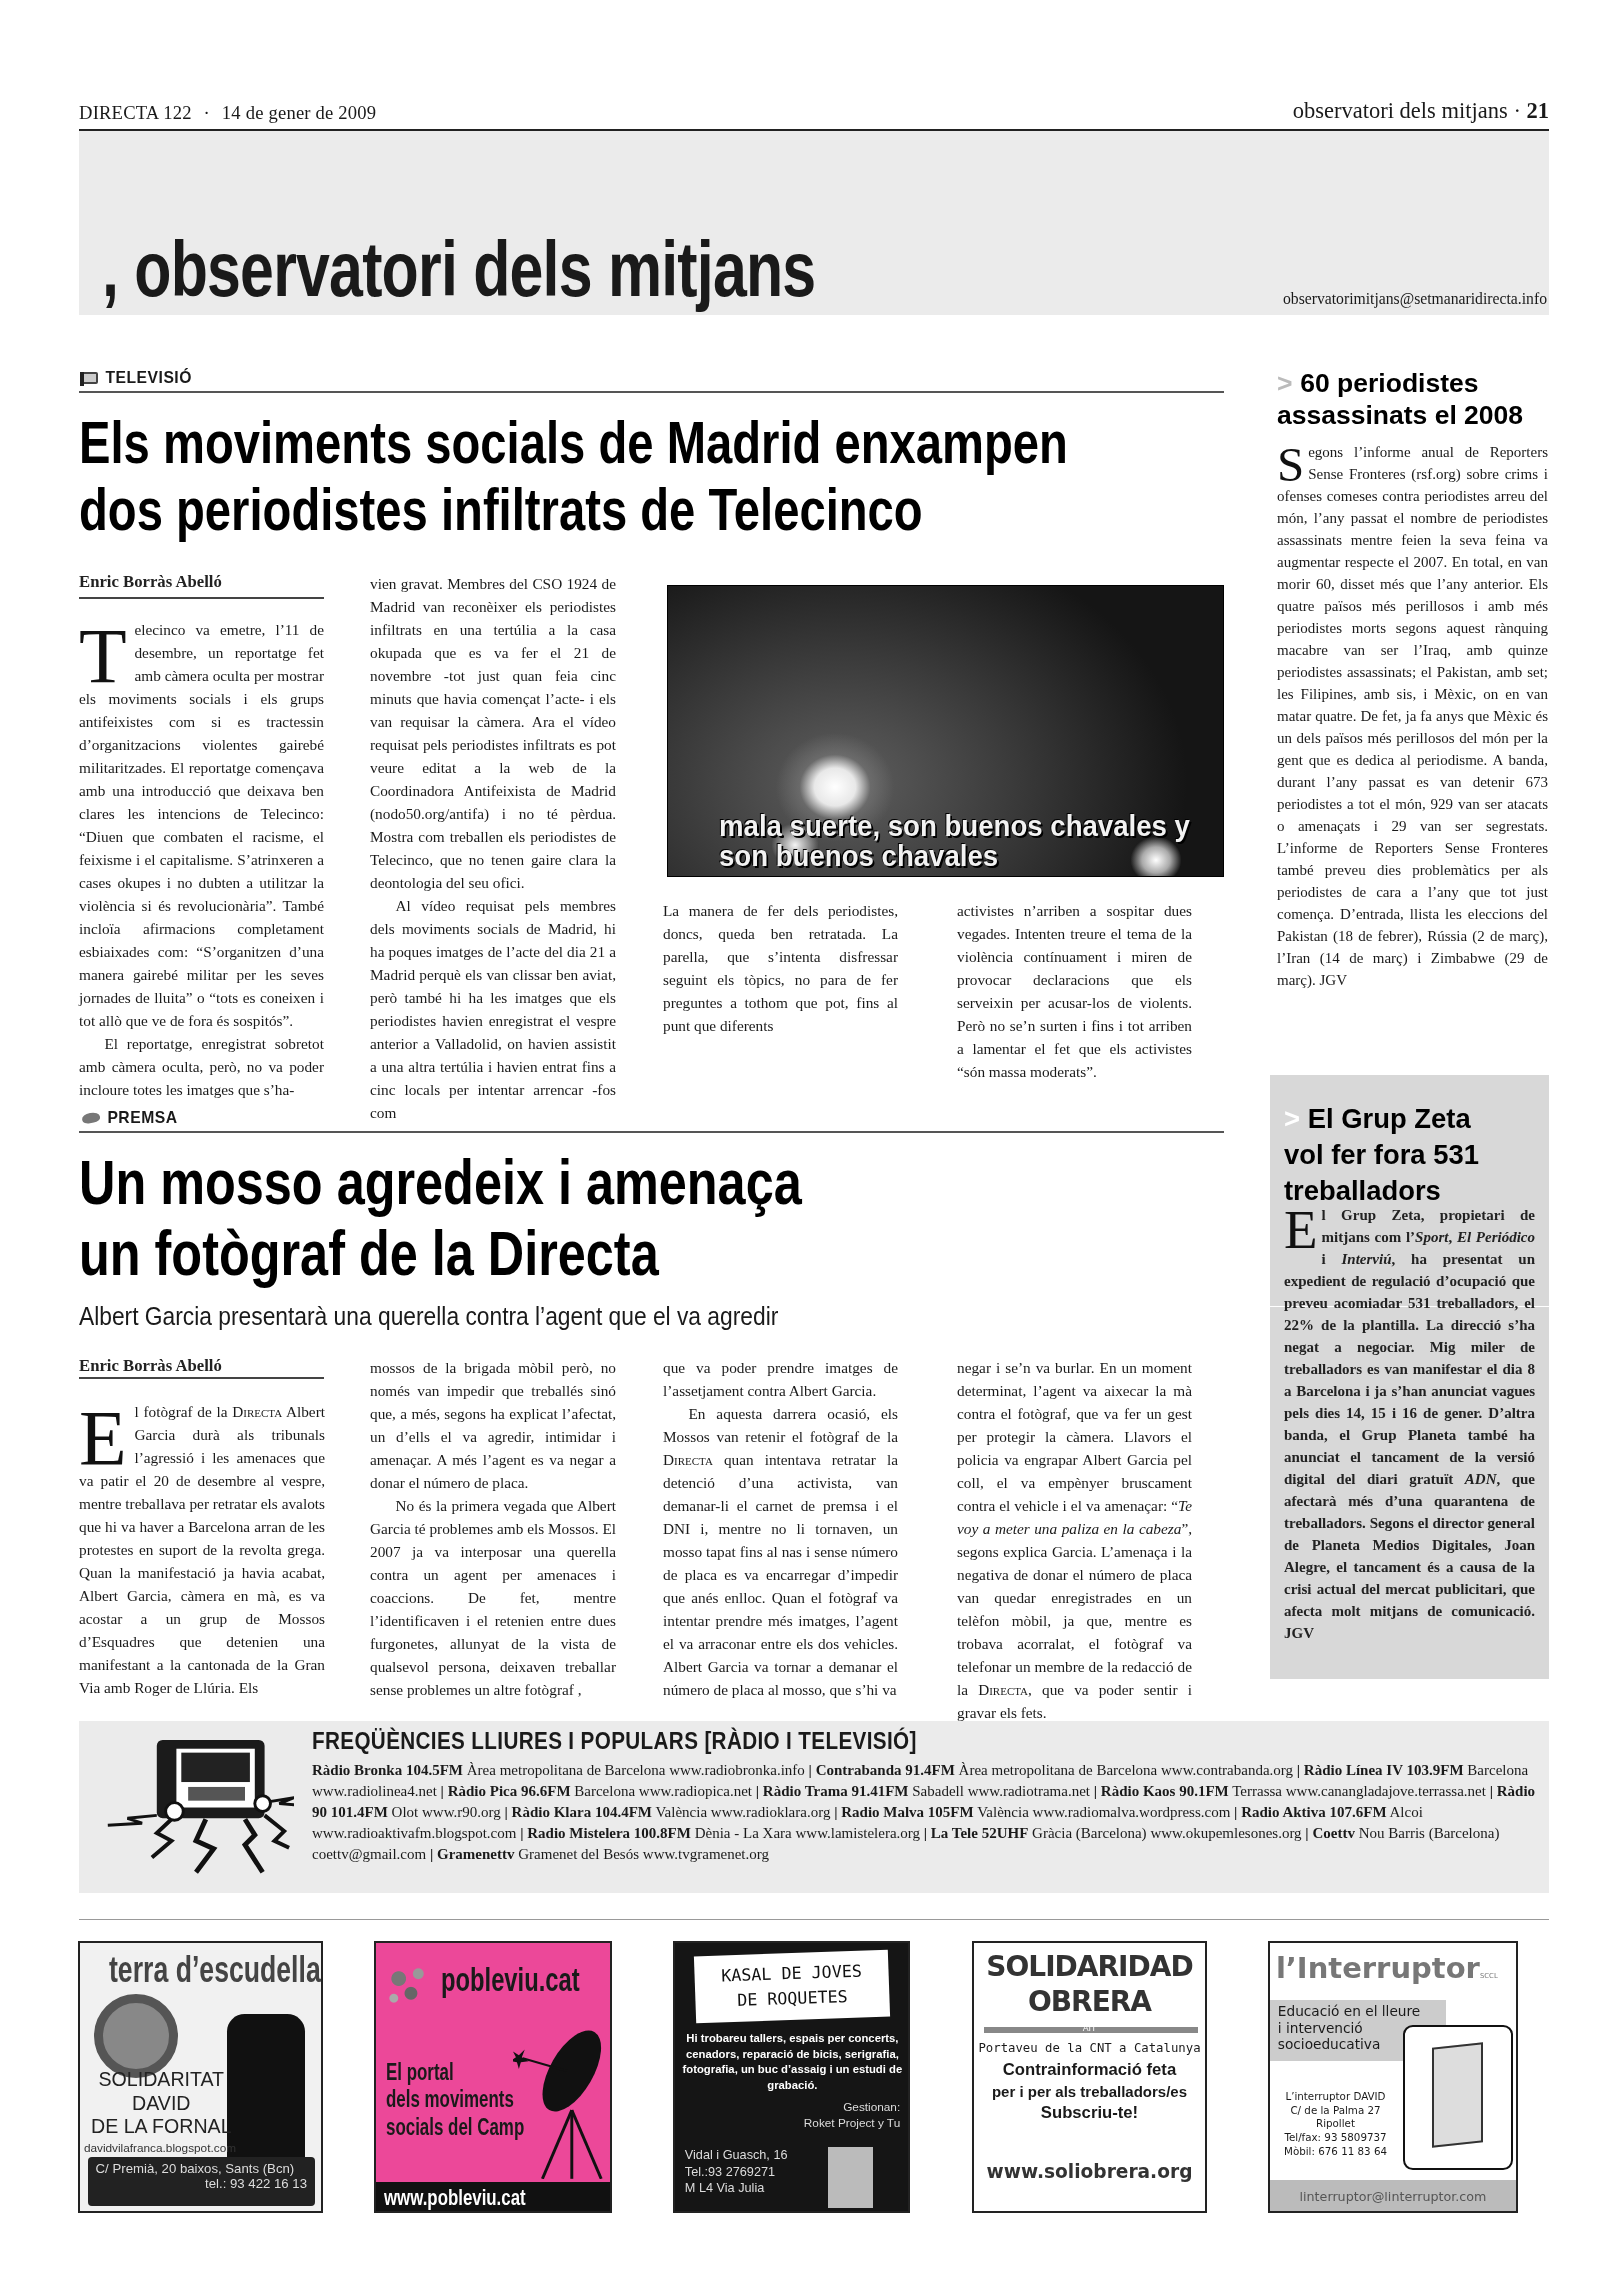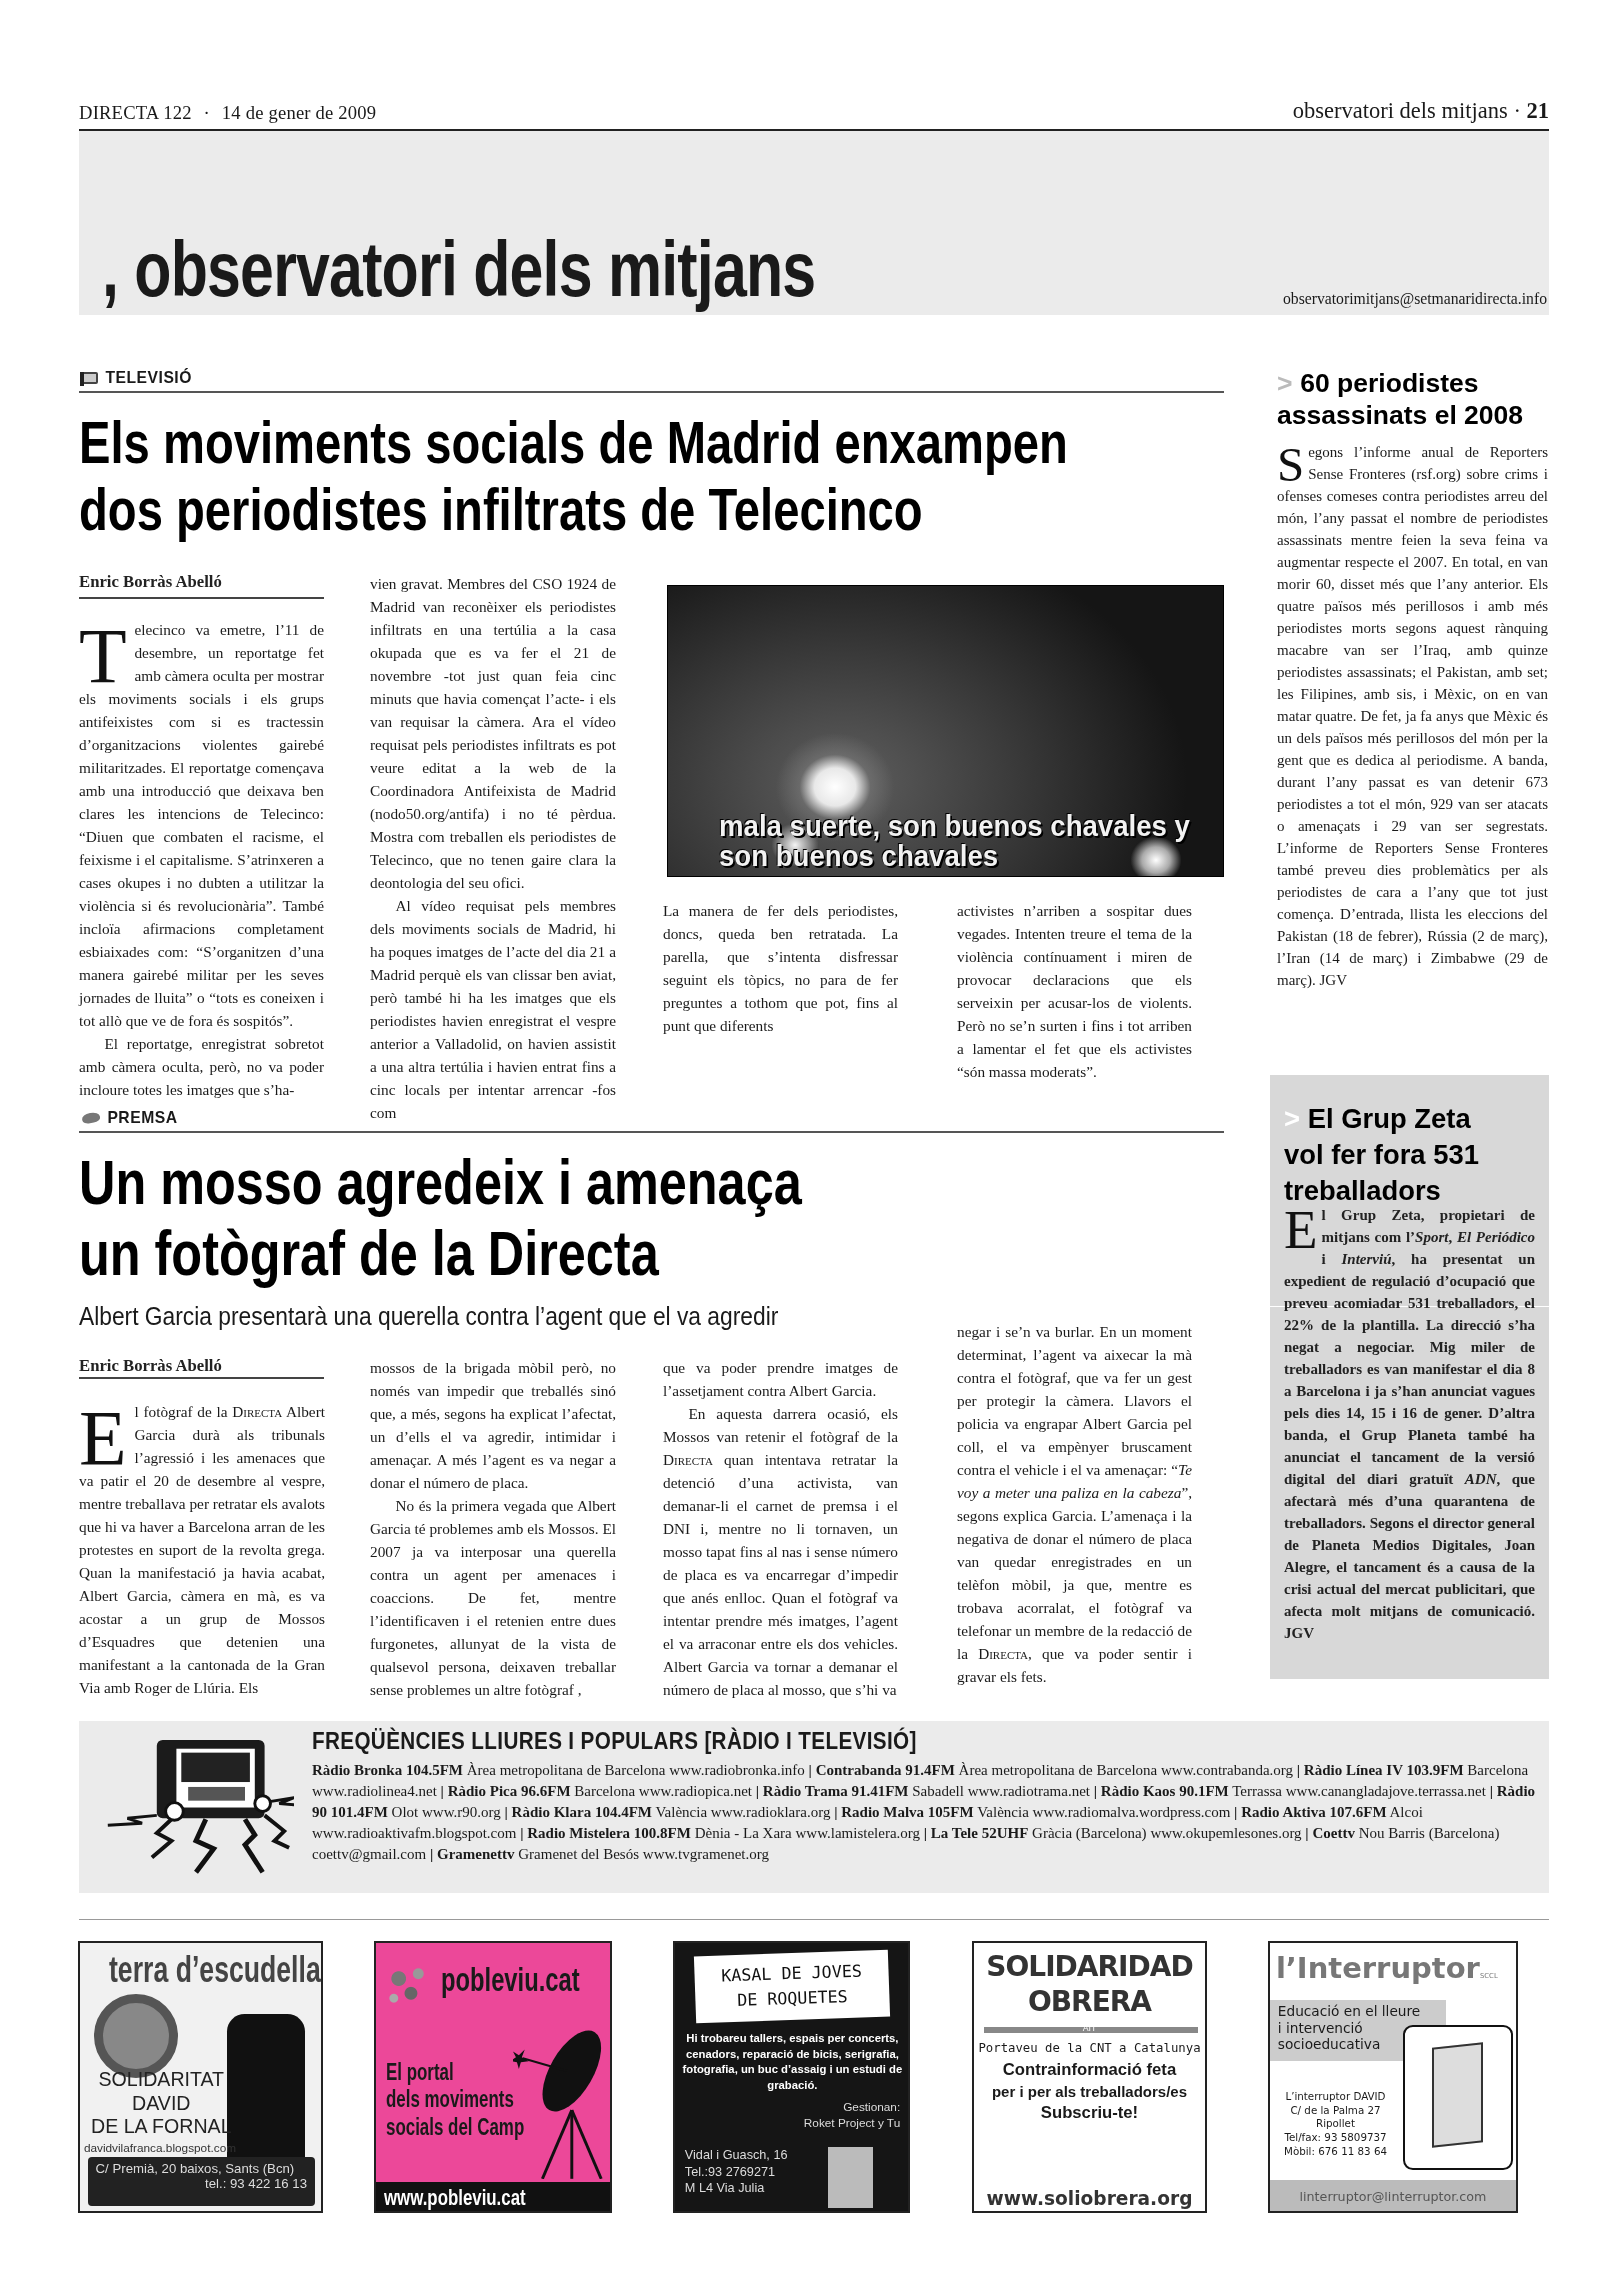--- a/index.html
+++ b/index.html
@@ -167,7 +167,7 @@
   <p>que va poder prendre imatges de l’assetjament contra Albert Garcia.</p>
   <p><span>En aquesta darrera ocasió, els Mossos van retenir el fotògraf de la </span><span class="sc">Directa</span><span> quan intentava retratar la detenció d’una activista, van demanar-li el carnet de premsa i el DNI i, mentre no li tornaven, un mosso tapat fins al nas i sense número de placa es va encarregar d’impedir que anés enlloc. Quan el fotògraf va intentar prendre més imatges, l’agent el va arraconar entre els dos vehicles. Albert Garcia va tornar a demanar el número de placa al mosso, que s’hi va</span></p>
 </div>
-<div class="abs col" style="left:957px; top:1320px; width:235px;">
+<div class="abs col" style="left:957px; top:1356px; width:235px;">
   <p><span>negar i se’n va burlar. En un moment determinat, l’agent va aixecar la mà contra el fotògraf, que va fer un gest per protegir la càmera. Llavors el policia va engrapar Albert Garcia pel coll, el va empènyer bruscament contra el vehicle i el va amenaçar: “</span><i>Te voy a meter una paliza en la cabeza</i><span>”, segons explica Garcia. L’amenaça i la negativa de donar el número de placa van quedar enregistrades en un telèfon mòbil, ja que, mentre es trobava acorralat, el fotògraf va telefonar un membre de la redacció de la </span><span class="sc">Directa</span><span>, que va poder sentir i gravar els fets.</span></p>
 </div>
 

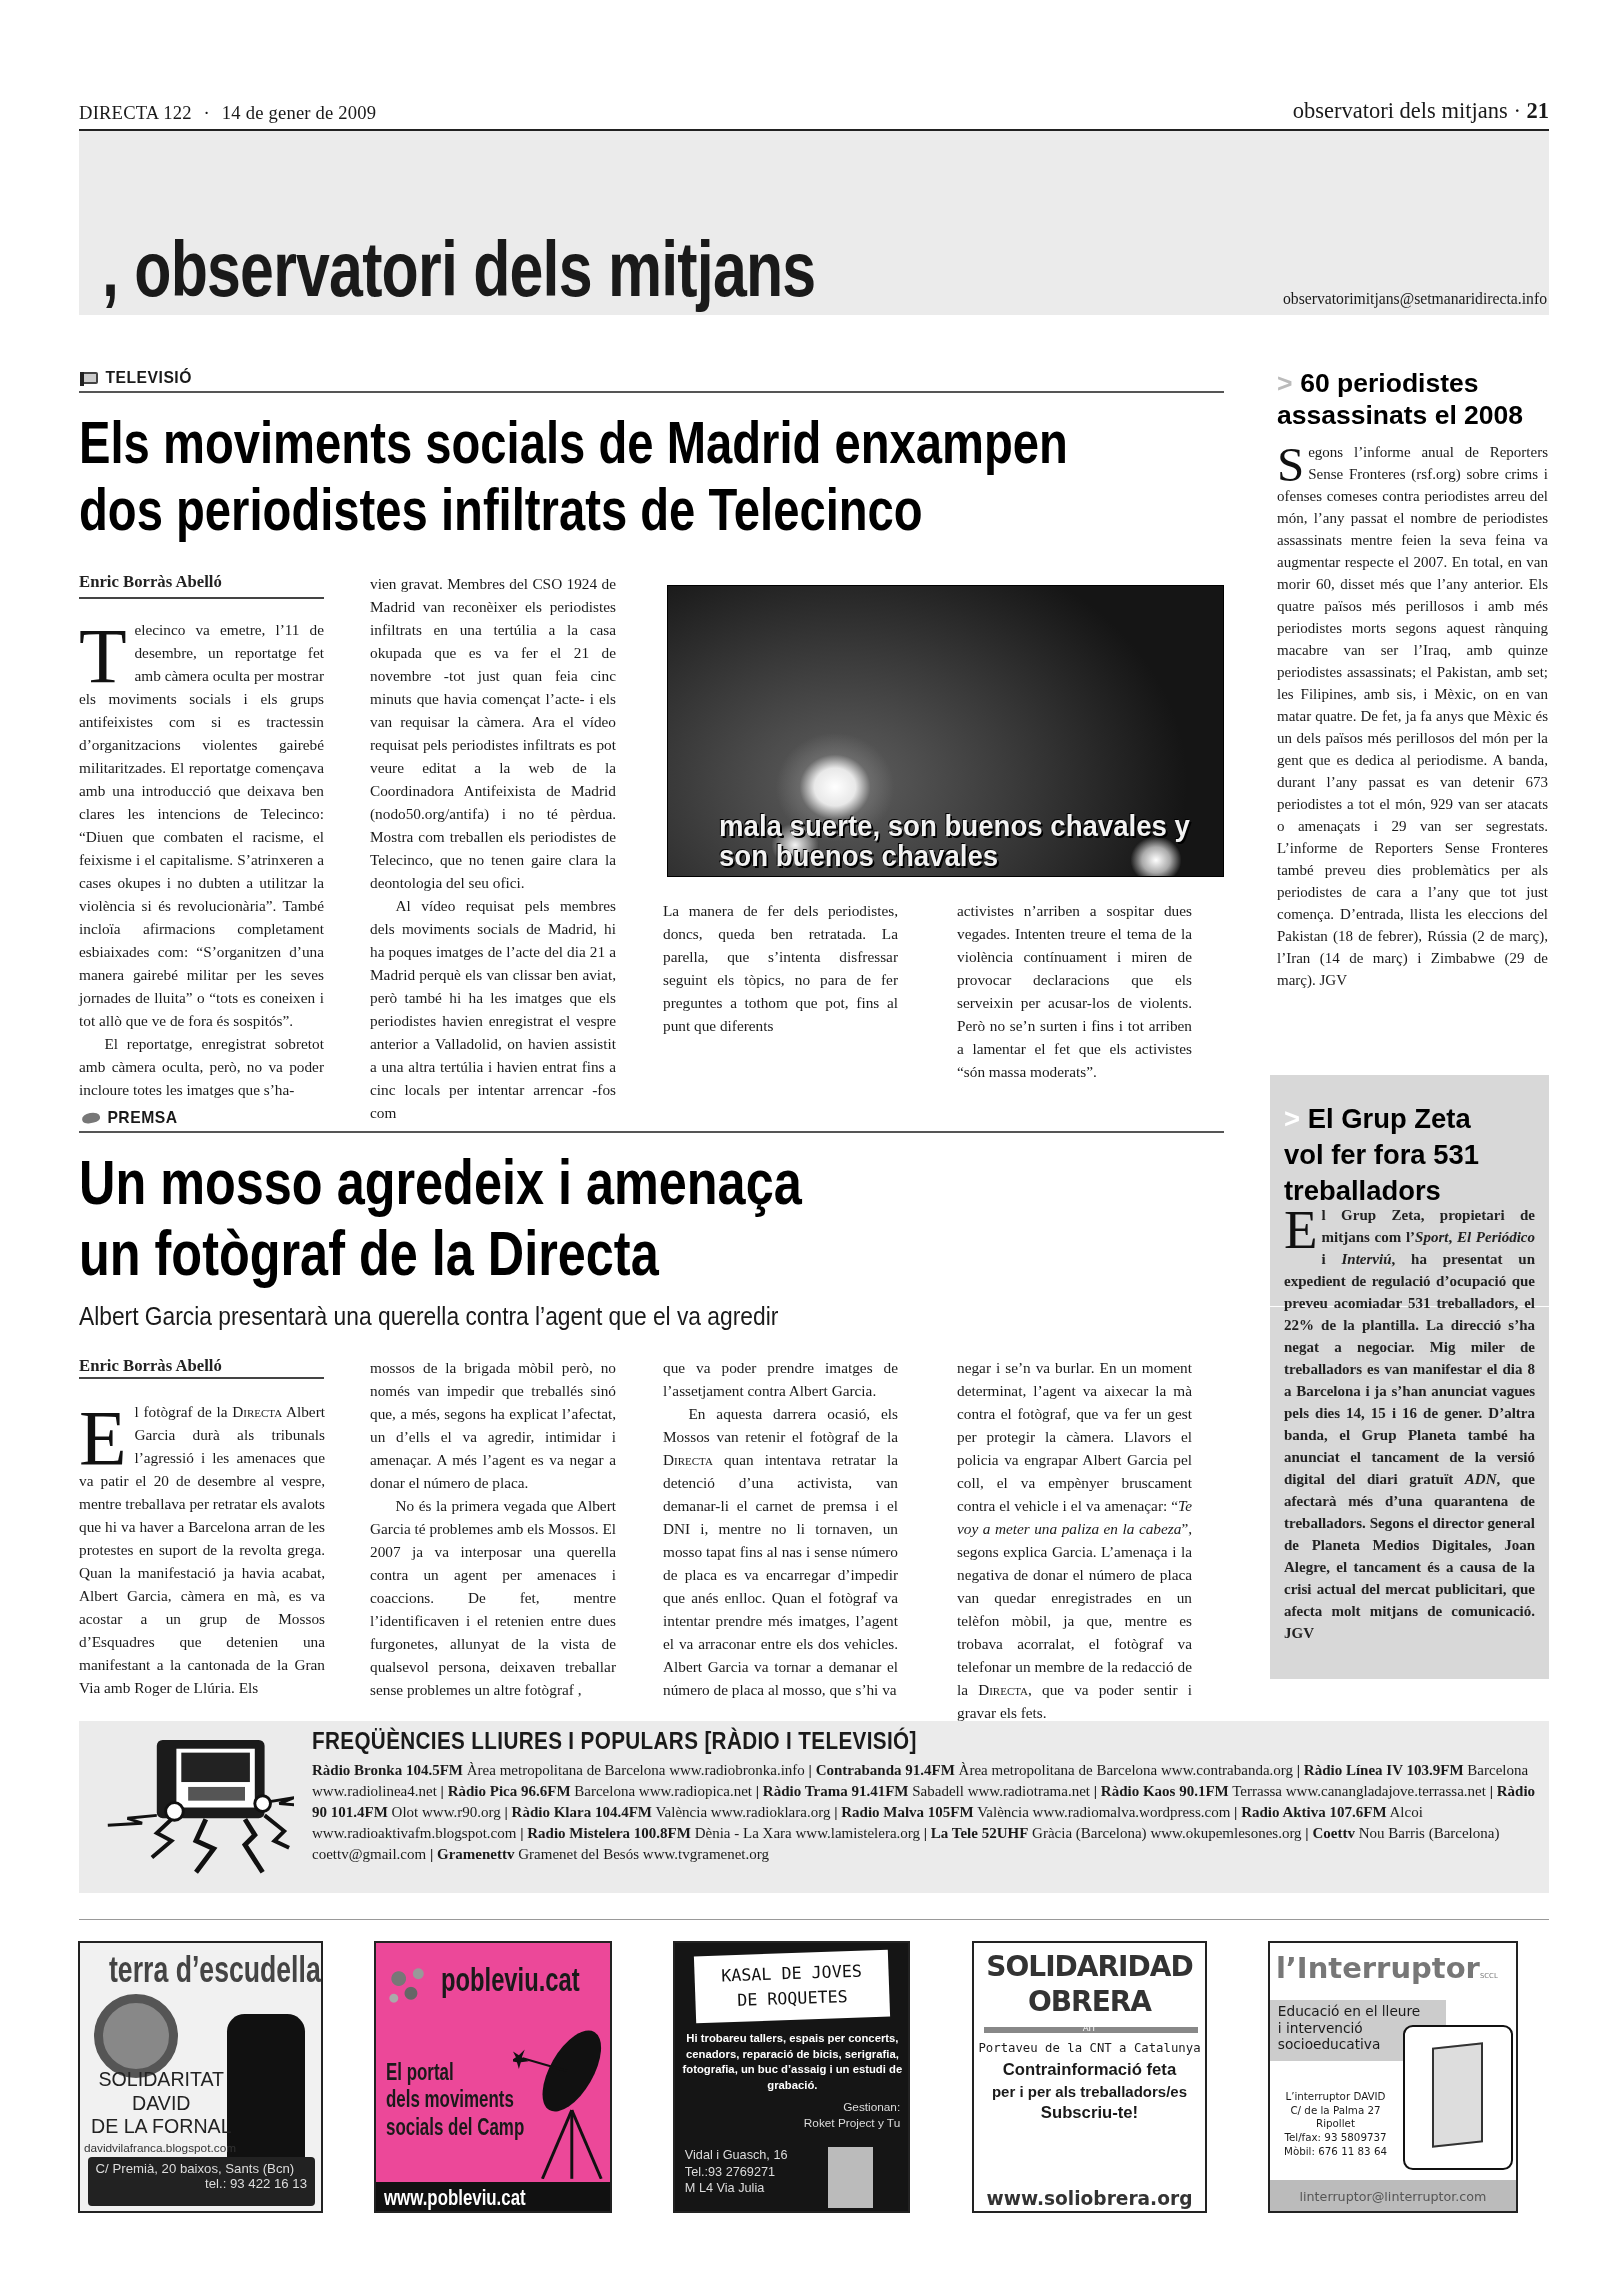--- a/index.html
+++ b/index.html
@@ -258,7 +258,7 @@
     <div style="font-size:15px;">per i per als treballadors/es</div>
     <div>Subscriu-te!</div>
   </div>
-  <div class="abs" style="left:0; top:218px; width:100%; text-align:center; font-family:'DejaVu Sans', sans-serif; font-weight:bold; font-size:18.6px; color:#333;margin-top:27px;">www.soliobrera.org</div>
+  <div class="abs" style="left:0; top:218px; width:100%; text-align:center; font-family:'DejaVu Sans', sans-serif; font-weight:bold; font-size:18.6px; color:#333;">www.soliobrera.org</div>
 </div>
 
 <div class="ad" id="ad5">

